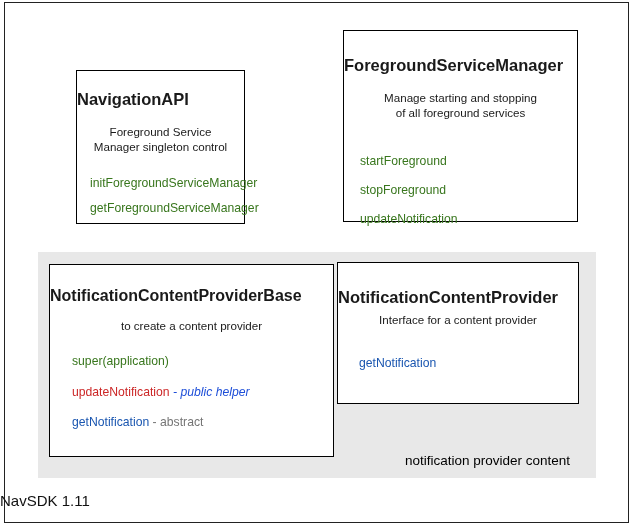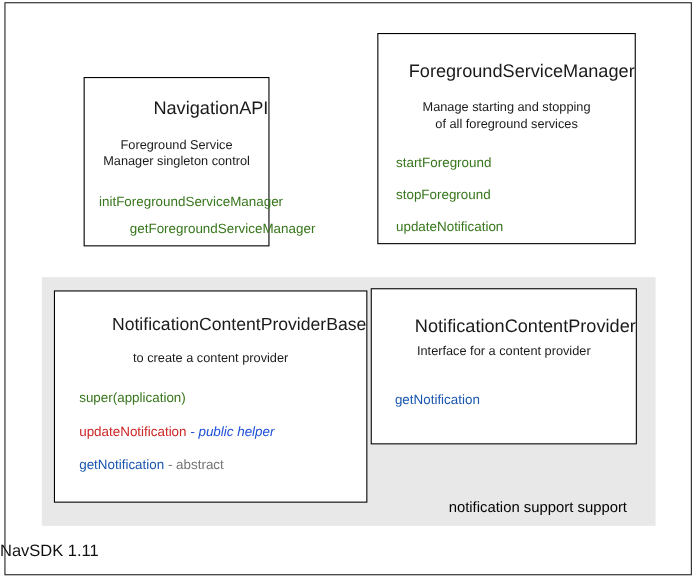--- a/index.html
+++ b/index.html
@@ -65,9 +65,9 @@
   .class-title {
     font-size: 16.5px;
     color: #1a1a1a;
-    font-weight: normal;
+    font-weight: bold;
     line-height: 1.2;
-    text-align: right;
+    text-align: left;
     white-space: nowrap;
   }
 

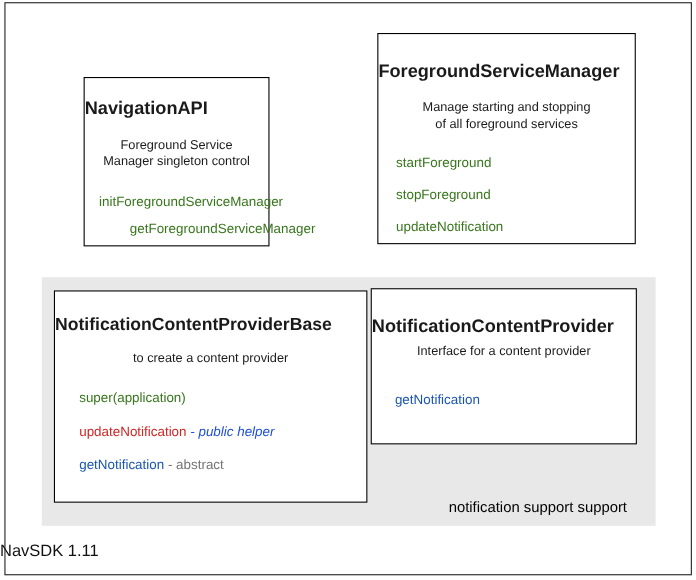--- a/index.html
+++ b/index.html
@@ -112,7 +112,7 @@
   }
   #box-foreground-service-manager .class-title { margin-top: 25px; }
   #box-foreground-service-manager .class-desc  { margin-top: 14px; }
-  #box-foreground-service-manager .member-list { margin-top: 21px; padding-left: 16px; }
+  #box-foreground-service-manager .member-list { margin-top: 34px; padding-left: 16px; }
   #box-foreground-service-manager .member + .member { margin-top: 15px; }
 
   #box-notification-content-provider-base {

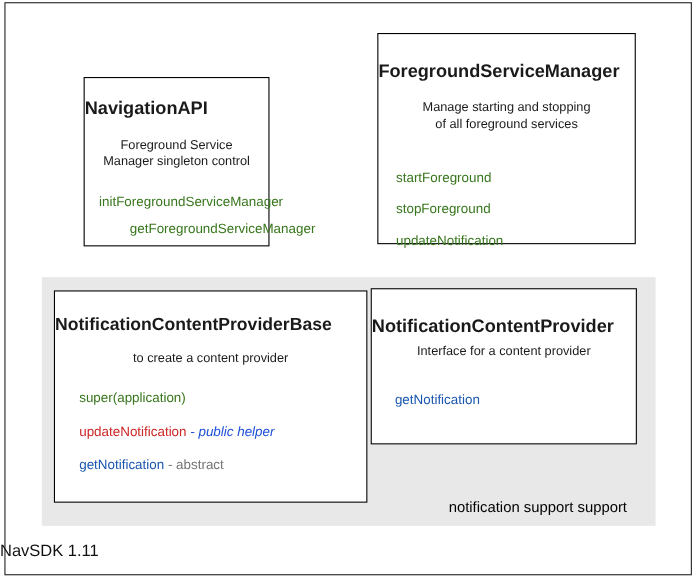--- a/index.html
+++ b/index.html
@@ -102,7 +102,7 @@
   #box-navigation-api .class-title { margin-top: 19px; }
   #box-navigation-api .class-desc  { margin-top: 14px; }
   #box-navigation-api .member-list { margin-top: 22px; padding-left: 13px; }
-  #box-navigation-api .member + .member { margin-top: 11px; margin-left: 28px; }
+  #box-navigation-api .member + .member { margin-top: 11px; }
 
   #box-foreground-service-manager {
     left: 343px;

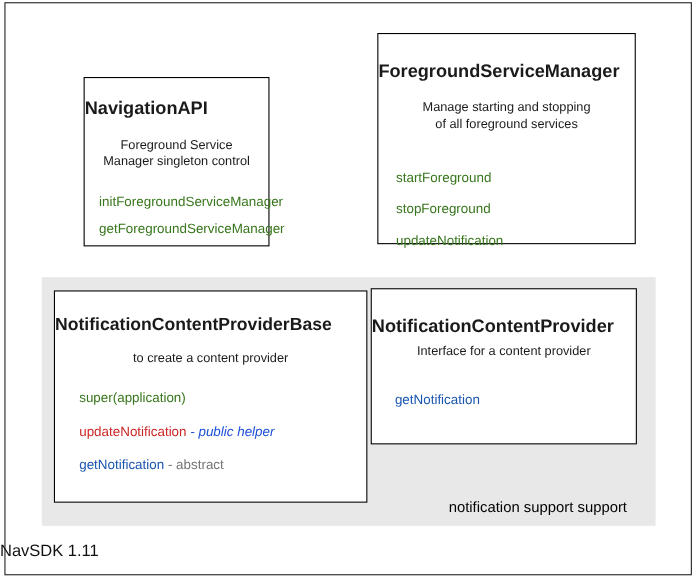--- a/index.html
+++ b/index.html
@@ -155,7 +155,7 @@
   <div class="outer-frame"></div>
 
   <div class="group-panel">
-    <div class="group-label">notification support support</div>
+    <div class="group-label">notification provider content</div>
   </div>
 
   <div class="class-box" id="box-navigation-api">

